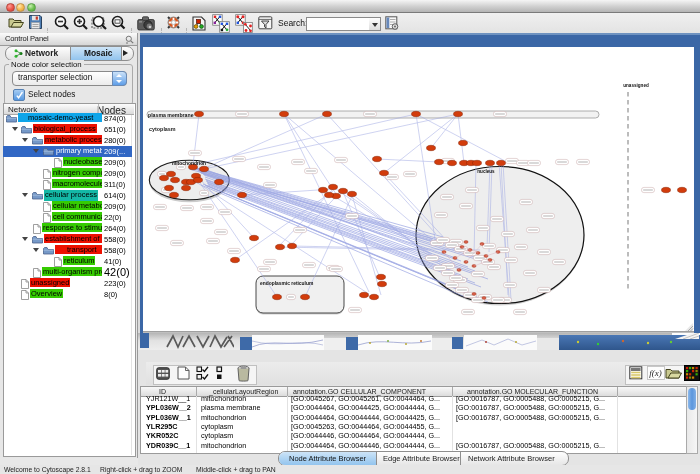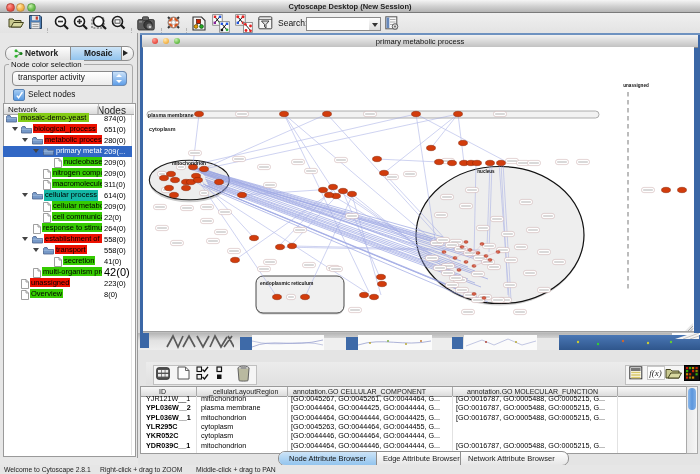--- a/index.html
+++ b/index.html
@@ -11,7 +11,6 @@
  <div class="abs" style="left:5.5px;top:2.5px;width:7px;height:7px;border-radius:50%;background:radial-gradient(circle at 35% 30%,#ff9f97,#ec5347 55%,#c93a30);border:0.5px solid #b5443c"></div>
  <div class="abs" style="left:16px;top:2.5px;width:7px;height:7px;border-radius:50%;background:radial-gradient(circle at 35% 30%,#ffe9b0,#f6b74e 55%,#d99b34);border:0.5px solid #c09048"></div>
  <div class="abs" style="left:26.5px;top:2.5px;width:7px;height:7px;border-radius:50%;background:radial-gradient(circle at 35% 30%,#c8f0b0,#6cc04e 55%,#4da237);border:0.5px solid #5a9e4a"></div>
- <div class="abs" style="left:0;top:1.5px;width:700px;text-align:center;font-size:7.5px;font-weight:bold;color:#1c1c1c">Cytoscape Desktop (New Session)</div>
 </div>
 
 <div class="abs" style="left:0;top:13px;width:700px;height:20px;background:linear-gradient(#f0f0f0,#e3e3e3);border-bottom:1px solid #9e9e9e">

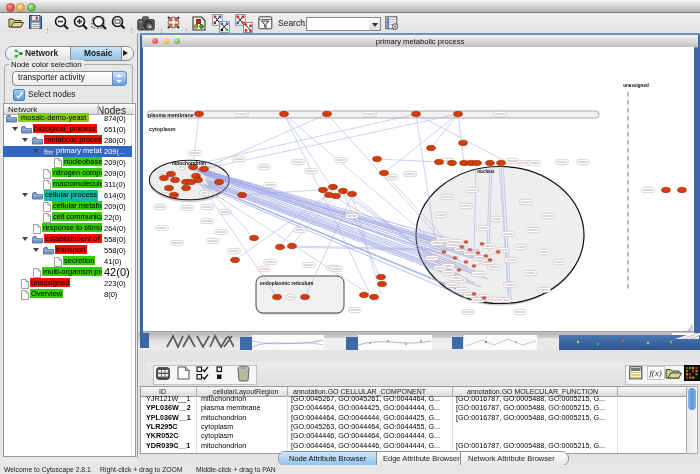--- a/index.html
+++ b/index.html
@@ -137,6 +137,14 @@
 </div>
 
 <div class="abs" style="left:0;top:33px;width:137px;height:425px;background:#e7e7e7;border-right:1px solid #9a9a9a">
+ <div class="abs" style="left:0;top:0;width:137px;height:12px;background:linear-gradient(#fbfbfb,#d6d6d6);border-bottom:1px solid #9a9a9a">
+   <div class="abs" style="left:5px;top:1px;font-size:7.6px;color:#1a1a1a;letter-spacing:-0.2px">Control Panel</div>
+   <svg class="abs" style="left:125px;top:2px" width="9" height="9" viewBox="0 0 9 9">
+        <circle cx="3.8" cy="3.8" r="2.6" fill="none" stroke="#777" stroke-width="1"></circle>
+        <line x1="5.8" y1="5.8" x2="8.2" y2="8.2" stroke="#777" stroke-width="1.2"></line>
+        <line x1="1" y1="8" x2="3" y2="8" stroke="#777" stroke-width="1"></line>
+      </svg>
+ </div>
 
  <div class="abs" style="left:5px;top:13px;width:127px;height:13px;border:1px solid #8e8e8e;border-radius:7px;background:linear-gradient(#fefefe,#e2e2e2);overflow:hidden">
    <div class="abs" style="left:64px;top:0;width:50px;height:13px;background:linear-gradient(#cde4f7,#92c4ee);border-left:1px solid #8e8e8e;border-right:1px solid #8e8e8e"></div>

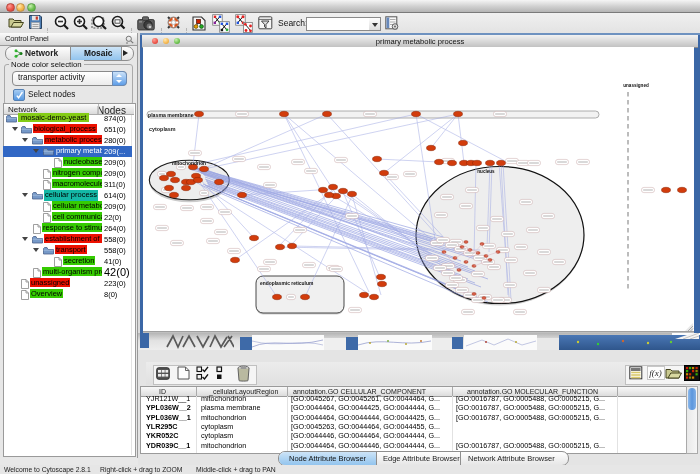--- a/index.html
+++ b/index.html
@@ -350,12 +350,6 @@
   <div class="abs" style="left:0;top:0;width:560px;height:300px;background:#3b67a6"></div>
   <div class="abs" style="left:0;top:0;width:560px;height:2px;background:#6e92c0"></div>
 
-  <div class="abs" style="left:2px;top:2px;width:556px;height:12px;background:linear-gradient(#f2f2f2,#c2c2c2);border-bottom:1px solid #8a8a8a">
-   <div class="abs" style="left:10px;top:3px;width:6px;height:6px;border-radius:50%;background:radial-gradient(circle at 35% 30%,#ff9f97,#ec5347 60%,#c93a30)"></div>
-   <div class="abs" style="left:21px;top:3px;width:6px;height:6px;border-radius:50%;background:radial-gradient(circle at 35% 30%,#ffe9b0,#f6b74e 60%,#d99b34)"></div>
-   <div class="abs" style="left:32px;top:3px;width:6px;height:6px;border-radius:50%;background:radial-gradient(circle at 35% 30%,#c8f0b0,#6cc04e 60%,#4da237)"></div>
-   <div class="abs" style="left:0;top:2px;width:556px;text-align:center;font-size:7.6px;color:#111">primary metabolic process</div>
-  </div>
 
   <div class="abs" style="left:3px;top:14px;width:551px;height:284px;background:#fff;overflow:hidden">
 <svg width="551" height="284" viewBox="0 0 551 284" style="position:absolute;left:0;top:0">

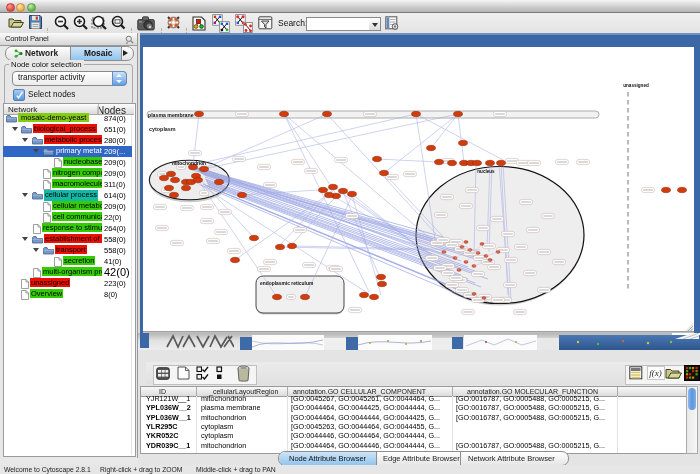--- a/index.html
+++ b/index.html
@@ -167,7 +167,7 @@
    <div style="position:absolute;left:3px;top:2px;width:0;height:0;border-left:3px solid transparent;border-right:3px solid transparent;border-bottom:3.5px solid #fff"></div>
    <div style="position:absolute;left:3px;top:7.5px;width:0;height:0;border-left:3px solid transparent;border-right:3px solid transparent;border-top:3.5px solid #fff"></div>
  </div>
- <div class="abs" style="left:18px;top:40px;font-size:8.2px;color:#111">transporter activity</div>
+ <div class="abs" style="left:18px;top:40px;font-size:8.2px;color:#111">transporter selection</div>
 
  <div class="abs" style="left:13px;top:56px;width:10px;height:10px;background:linear-gradient(#a6ccf2,#5598e2);border:1px solid #5580b3;border-radius:2px">
    <svg style="position:absolute;left:0.5px;top:0.5px" width="9" height="9" viewBox="0 0 9 9">

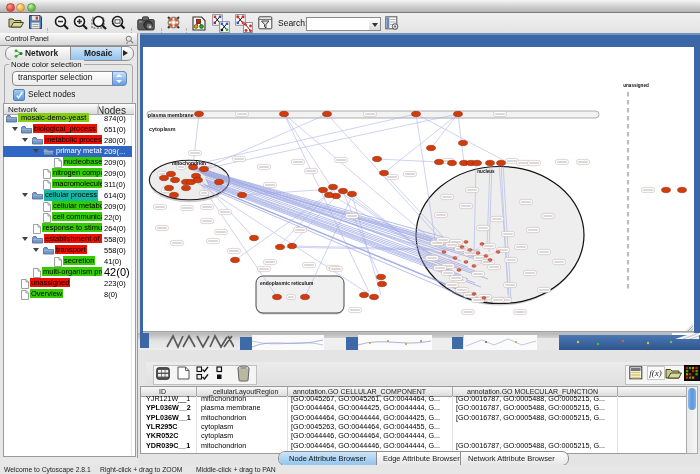--- a/index.html
+++ b/index.html
@@ -190,7 +190,7 @@
           <path d="M0.5 2.5 L0.5 8 L10.5 8 L10.5 3.5 L5 3.5 L4 1.5 L1.5 1.5 Z" fill="#7699c8" stroke="#49618c" stroke-width="0.8"></path>
           <path d="M0.5 4.2 L10.5 4.2" stroke="#a9c2e0" stroke-width="0.8"></path>
         </svg>
-<div style="position:absolute;left:18px;top:113px;width:84px;height:11px;overflow:hidden;white-space:nowrap;font-size:7.5px;line-height:10.5px"><span style="background:#84cc16;color:#000;padding:0 3px">mosaic-demo-yeast</span></div>
+<div style="position:absolute;left:18px;top:113px;width:84px;height:11px;overflow:hidden;white-space:nowrap;font-size:7.5px;line-height:10.5px"><span style="background:#0ea5e9;color:#000;padding:0 10px">mosaic-demo-yeast</span></div>
 <div style="position:absolute;left:104px;top:113px;width:28px;height:11px;overflow:hidden;font-size:7.5px;line-height:11px;color:#000">874(0)</div>
 <div style="position:absolute;left:12px;top:127px;width:0;height:0;border-left:3.5px solid transparent;border-right:3.5px solid transparent;border-top:4.5px solid #444"></div>
 <svg style="position:absolute;left:21px;top:125px" width="11" height="9" viewBox="0 0 11 9">

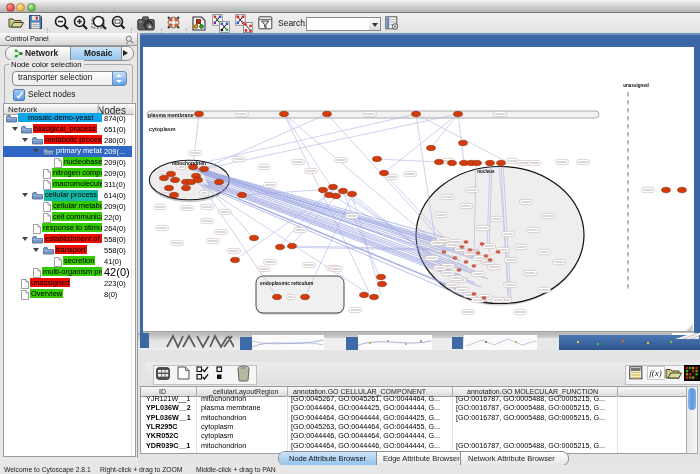--- a/index.html
+++ b/index.html
@@ -269,7 +269,7 @@
           <path d="M0.5 2.5 L0.5 8 L10.5 8 L10.5 3.5 L5 3.5 L4 1.5 L1.5 1.5 Z" fill="#7699c8" stroke="#49618c" stroke-width="0.8"></path>
           <path d="M0.5 4.2 L10.5 4.2" stroke="#a9c2e0" stroke-width="0.8"></path>
         </svg>
-<div style="position:absolute;left:55px;top:245px;width:47px;height:11px;overflow:hidden;white-space:nowrap;font-size:7.5px;line-height:10.5px"><span style="background:#ed1000;color:#000;padding:0 1px">transport</span></div>
+<div style="position:absolute;left:55px;top:245px;width:47px;height:11px;overflow:hidden;white-space:nowrap;font-size:7.5px;line-height:10.5px"><span style="background:#ed1000;color:#000;padding:0 12px">transport</span></div>
 <div style="position:absolute;left:104px;top:245px;width:28px;height:11px;overflow:hidden;font-size:7.5px;line-height:11px;color:#000">558(0)</div>
 <svg style="position:absolute;left:54px;top:256.5px" width="8" height="10" viewBox="0 0 8 10">
           <path d="M0.5 0.5 L5 0.5 L7.5 3 L7.5 9.5 L0.5 9.5 Z" fill="#fff" stroke="#888" stroke-width="0.8"></path>

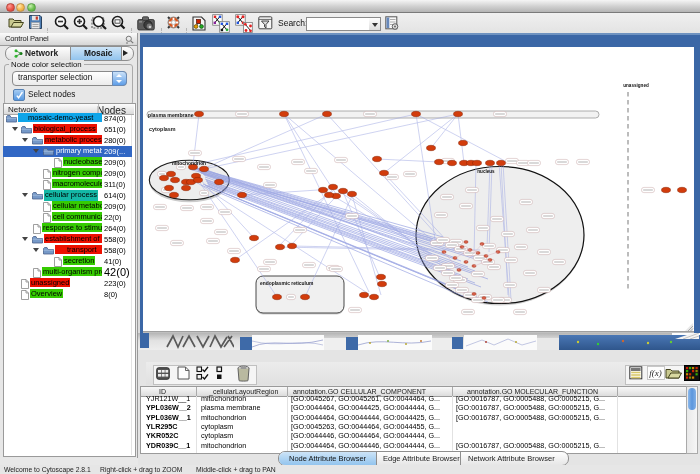--- a/index.html
+++ b/index.html
@@ -275,7 +275,7 @@
           <path d="M0.5 0.5 L5 0.5 L7.5 3 L7.5 9.5 L0.5 9.5 Z" fill="#fff" stroke="#888" stroke-width="0.8"></path>
           <path d="M5 0.5 L5 3 L7.5 3" fill="none" stroke="#888" stroke-width="0.8"></path>
         </svg>
-<div style="position:absolute;left:63px;top:256px;width:39px;height:11px;overflow:hidden;white-space:nowrap;font-size:7.5px;line-height:10.5px"><span style="background:#35cb01;color:#000;padding:0 1px">secretion</span></div>
+<div style="position:absolute;left:63px;top:256px;width:39px;height:11px;overflow:hidden;white-space:nowrap;font-size:7.5px;line-height:10.5px"><span style="background:#35cb01;color:#000;padding:0 1px">reticulum</span></div>
 <div style="position:absolute;left:104px;top:256px;width:28px;height:11px;overflow:hidden;font-size:7.5px;line-height:11px;color:#000">41(0)</div>
 <svg style="position:absolute;left:33px;top:267.5px" width="8" height="10" viewBox="0 0 8 10">
           <path d="M0.5 0.5 L5 0.5 L7.5 3 L7.5 9.5 L0.5 9.5 Z" fill="#fff" stroke="#888" stroke-width="0.8"></path>

